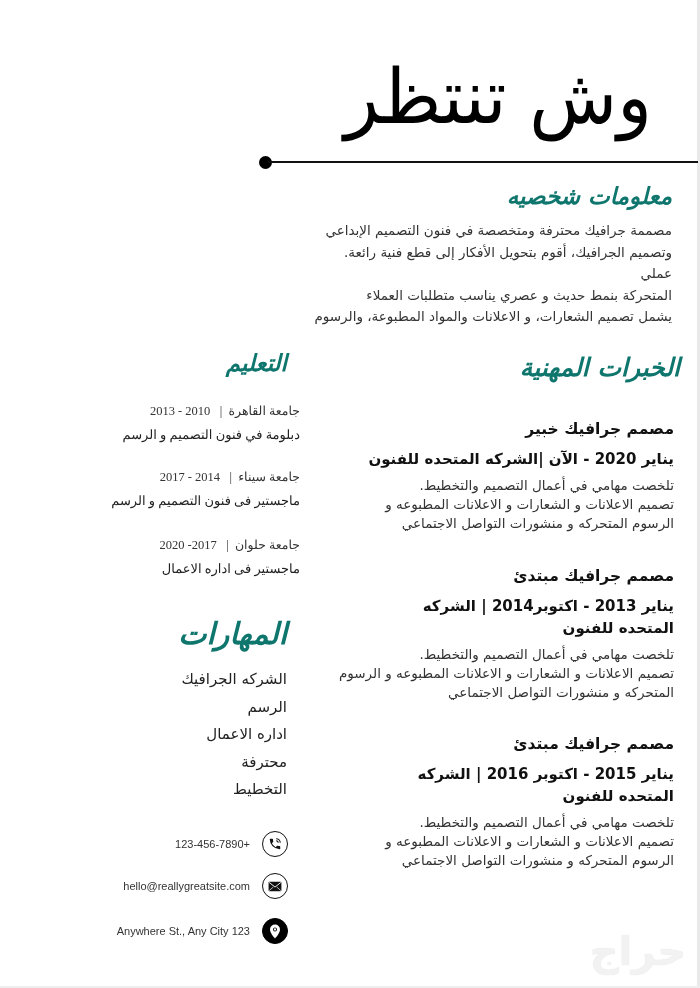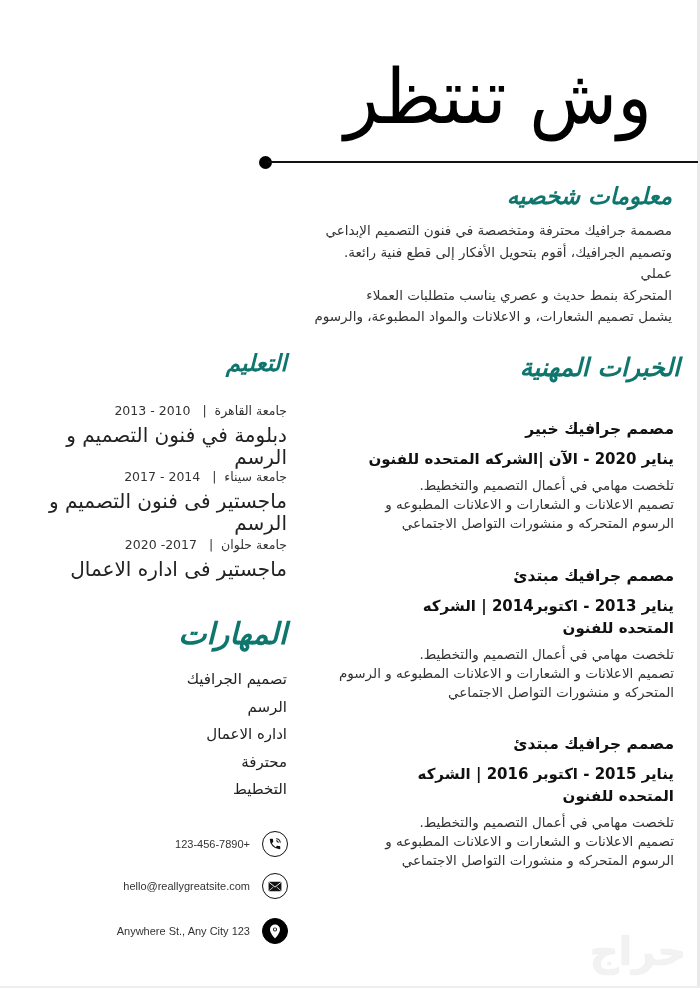--- a/index.html
+++ b/index.html
@@ -31,7 +31,7 @@
     .exp-desc { font-size: 13.5px; color: #333; line-height: 19px; margin-top: 6px; }
 
     .edu-h { top: 350px; right: 413px; font-size: 23px; margin-left: 16px; }
-    .edu-item { position: absolute; right: 413px; width: 240px; }
+    .edu-item { position: absolute; right: 400px; width: 240px; font-family: Liberation Serif, serif; }
     .edu-meta { font-size: 12.5px; color: #333; line-height: 18px; }
     .edu-degree { font-size: 20px; color: #222; line-height: 22px; margin-top: 4px; }
 

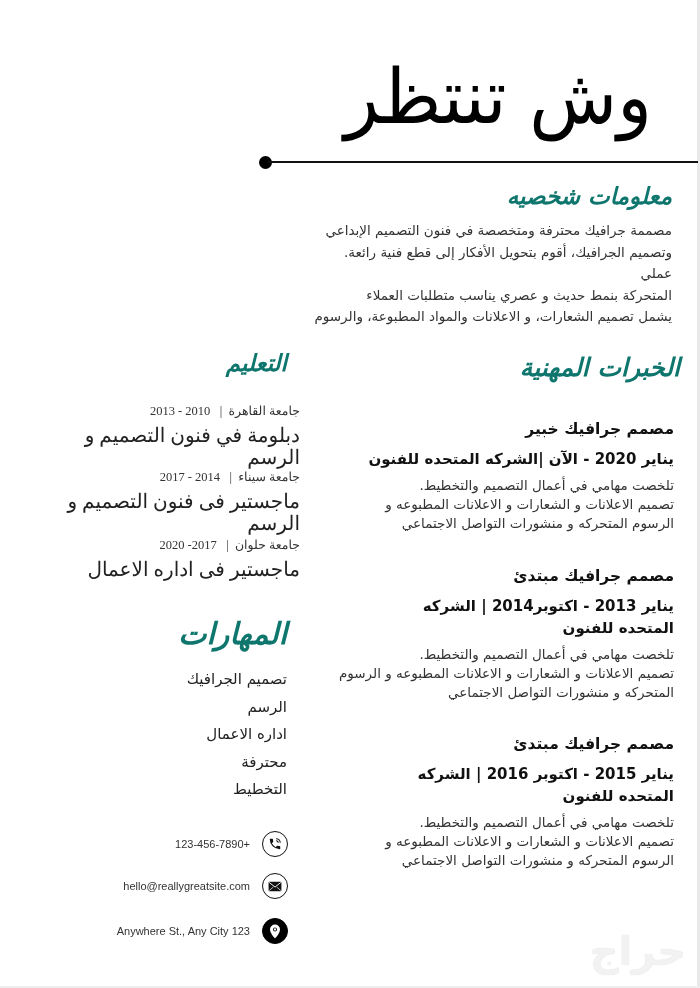--- a/index.html
+++ b/index.html
@@ -33,7 +33,7 @@
     .edu-h { top: 350px; right: 413px; font-size: 23px; margin-left: 16px; }
     .edu-item { position: absolute; right: 400px; width: 240px; font-family: Liberation Serif, serif; }
     .edu-meta { font-size: 12.5px; color: #333; line-height: 18px; }
-    .edu-degree { font-size: 20px; color: #222; line-height: 22px; margin-top: 4px; }
+    .edu-degree { font-size: 13px; color: #222; line-height: 22px; margin-top: 4px; }
 
     .skills-h { top: 616px; right: 413px; font-size: 30px; }
     .skills-list { position: absolute; top: 666px; right: 413px; list-style: none; margin: 0; padding: 0; }

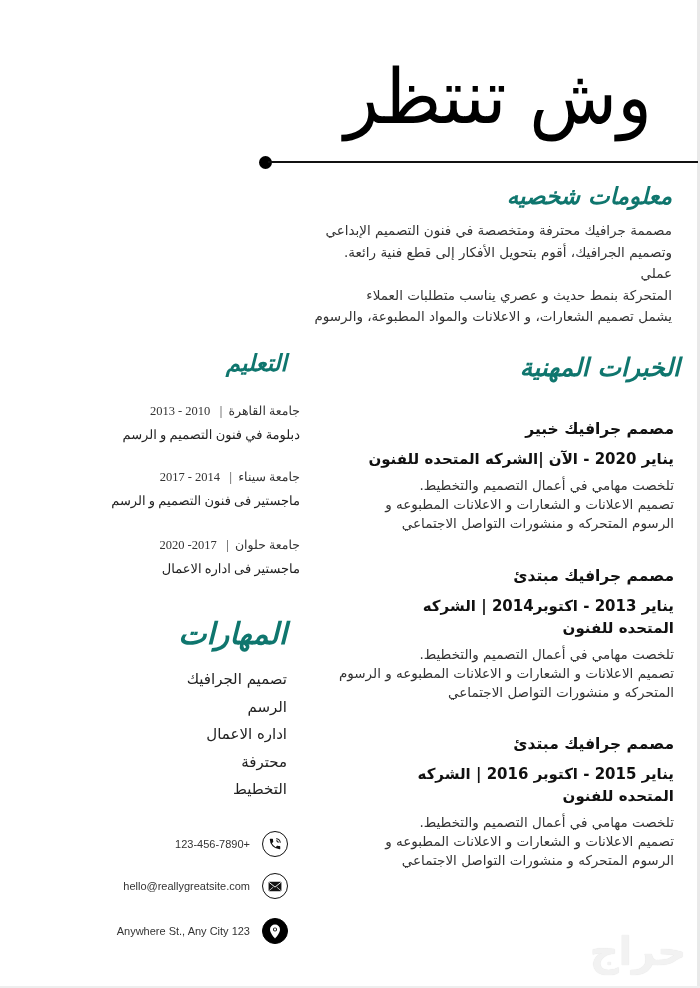--- a/index.html
+++ b/index.html
@@ -134,7 +134,7 @@
 
 <div class="section-h skills-h rtl">المهارات</div>
 <ul class="skills-list rtl">
-  <li>تصميم الجرافيك</li>
+  <li>الشركه الجرافيك</li>
   <li>الرسم</li>
   <li>اداره الاعمال</li>
   <li>محترفة</li>

